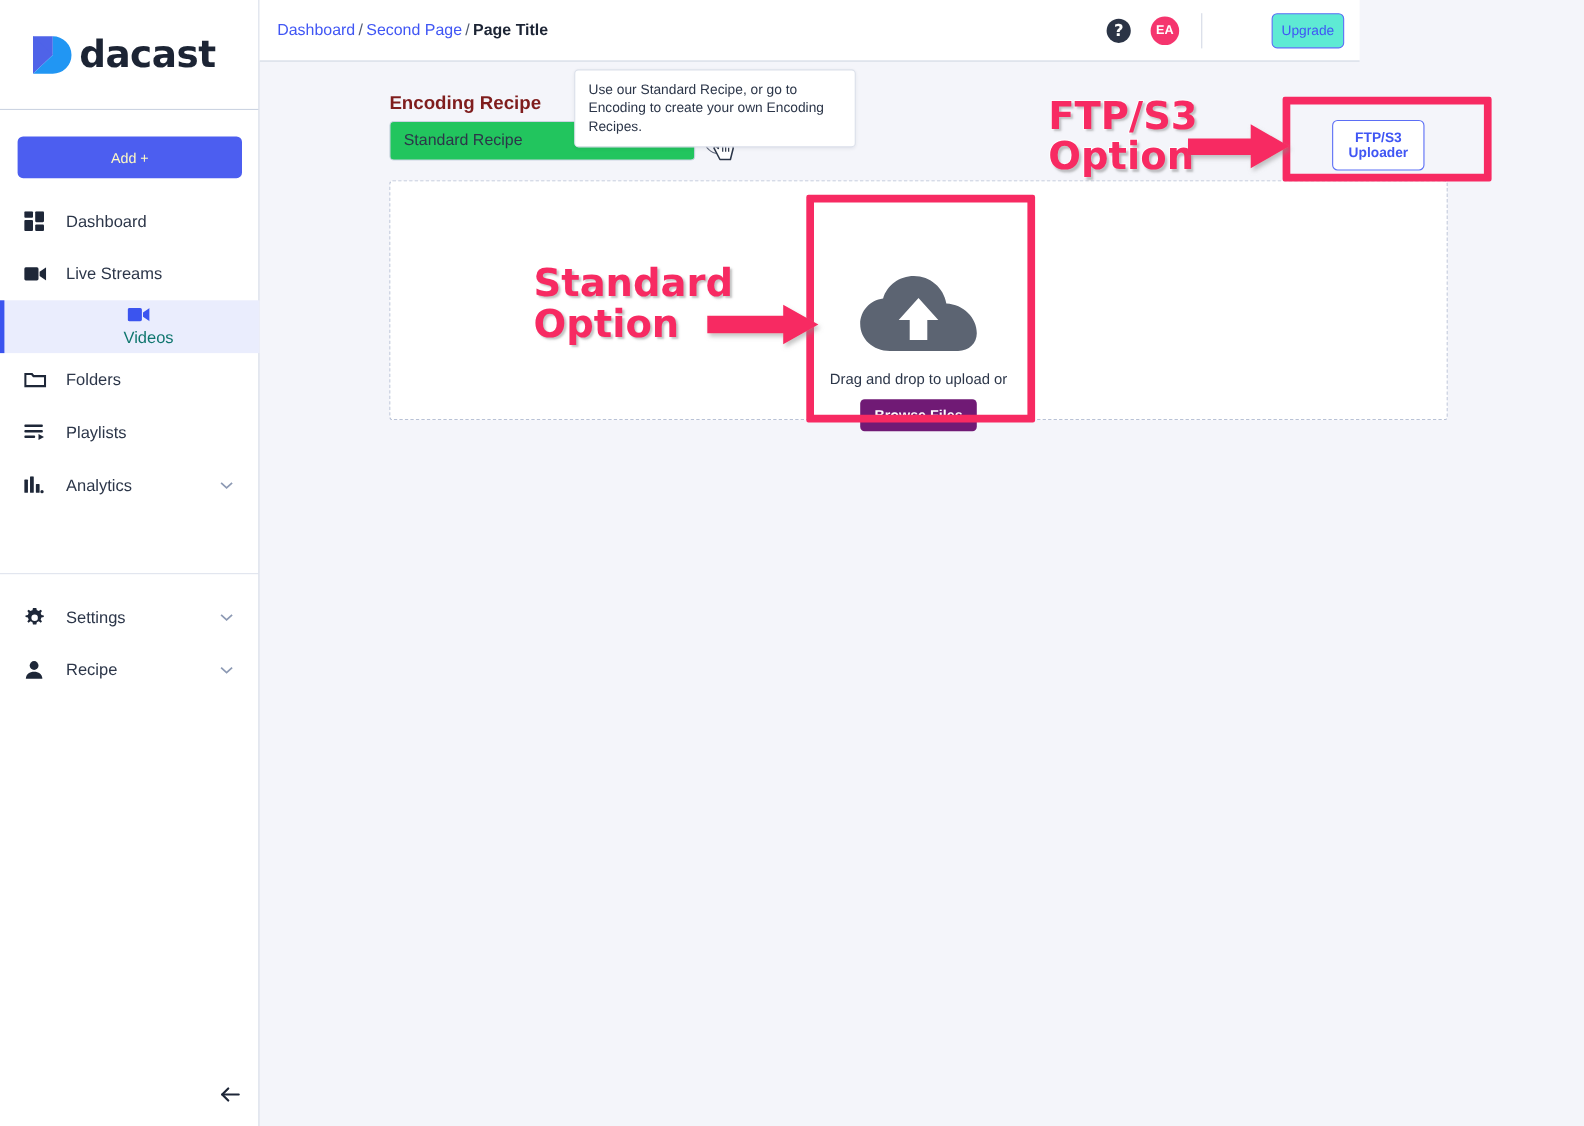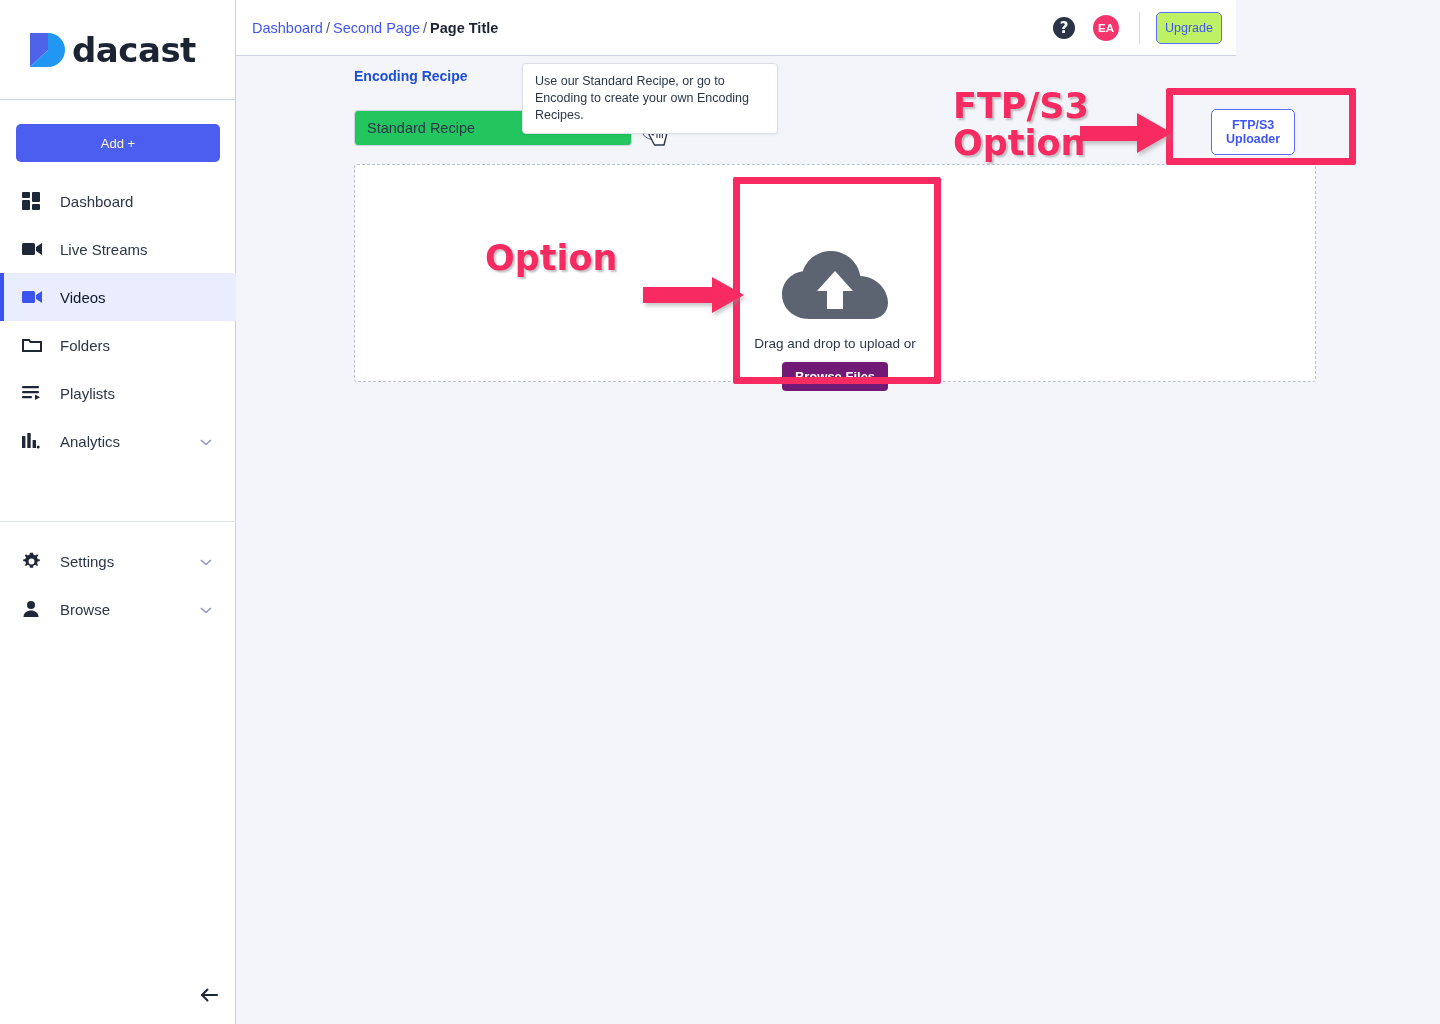--- a/index.html
+++ b/index.html
@@ -96,8 +96,9 @@
   .vdiv { width: 1px; height: 32px; background: #d4d9e5; margin: 0 16px 0 20px; }
   .upgrade-btn {
     width: 66px; height: 32px; border: 1px solid #5b6ef5; border-radius: 5px;
-    background: #bef264; color: #4056f4; font-size: 12.5px; cursor: pointer;
+    background: #5eead4; color: #4056f4; font-size: 12.5px; cursor: pointer;
     font-family: "Liberation Sans", sans-serif;
+    margin-left: 47px;
   }
 
   

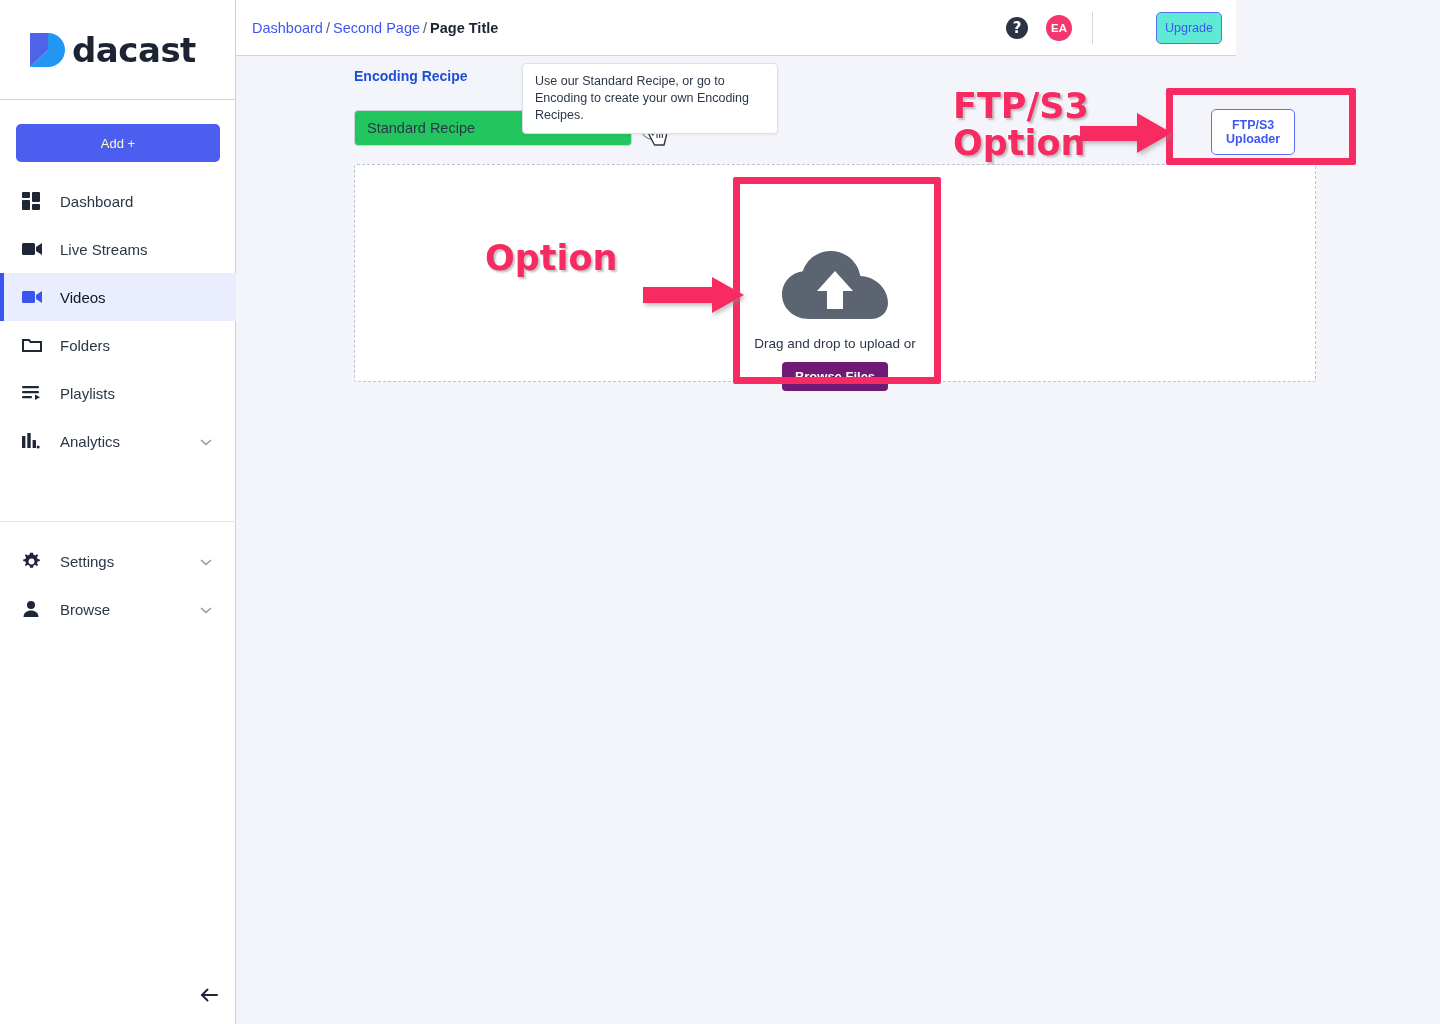--- a/index.html
+++ b/index.html
@@ -104,8 +104,8 @@
   
   .content { position: relative; }
   .field-label {
-    position: absolute; left: 118px; top: 12px;
-    font-size: 14px; font-weight: bold; color: #1d4ed8;
+    position: absolute; left: 118px; top: 28px;
+    font-size: 17px; font-weight: bold; color: #7f1d1d;
   }
   .select-box {
     position: absolute; left: 118px; top: 54px;

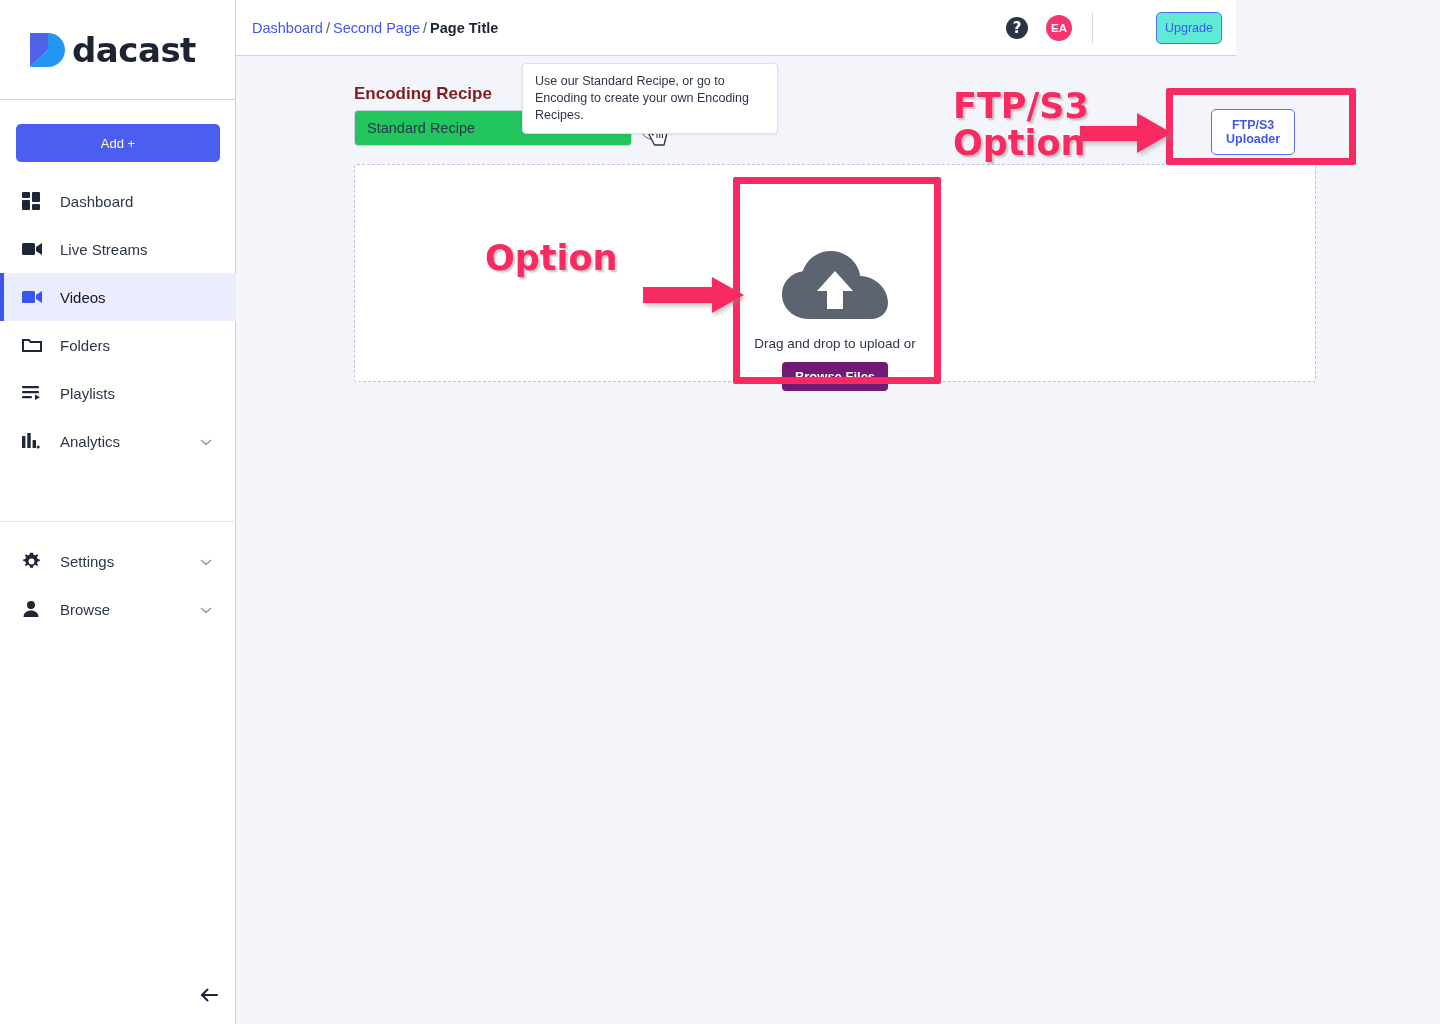--- a/index.html
+++ b/index.html
@@ -371,6 +371,7 @@
     <div class="anno-box" id="box-ftp"></div>
 
     <div class="anno-text" id="txt-standard">
+      <div>Standard</div>
       <div>Option</div>
     </div>
 

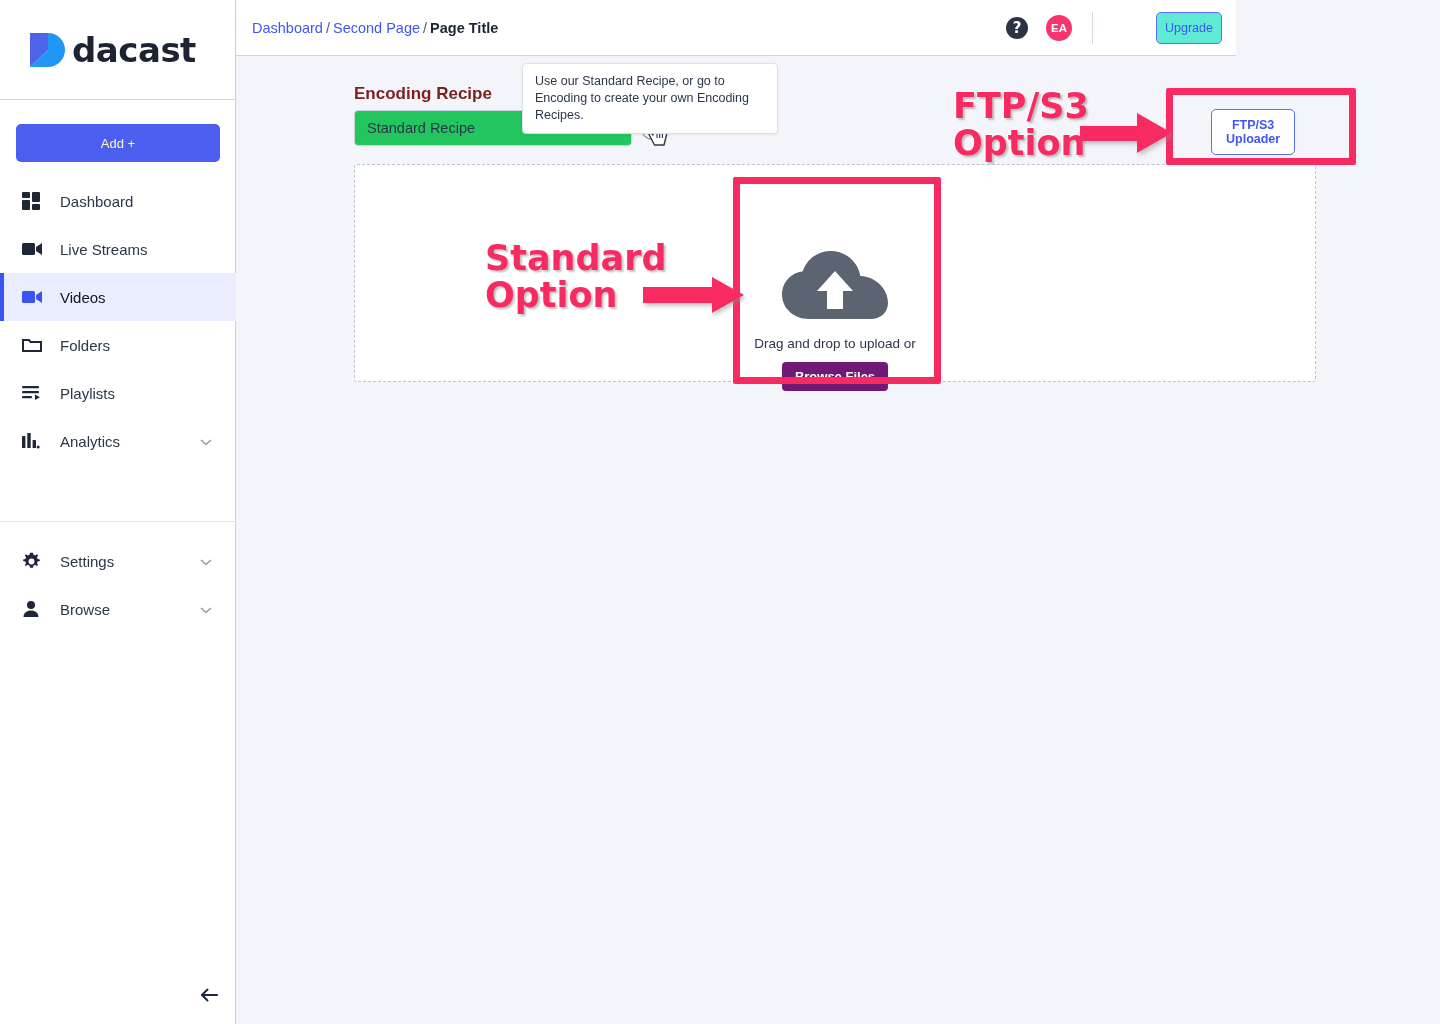--- a/index.html
+++ b/index.html
@@ -46,7 +46,7 @@
     color: #1e2738;
   }
   .nav-item .lbl { margin-left: 12px; }
-  .nav-item.active { background: #eaedfd; color: #0f172a; }
+  .nav-item.active { background: #eaedfd; color: #0f766e; flex-direction: column; }
   .nav-item.active .ico { color: #3b54ef; }
   .nav-item.active::before {
     content: ""; position: absolute; left: 0; top: 0;

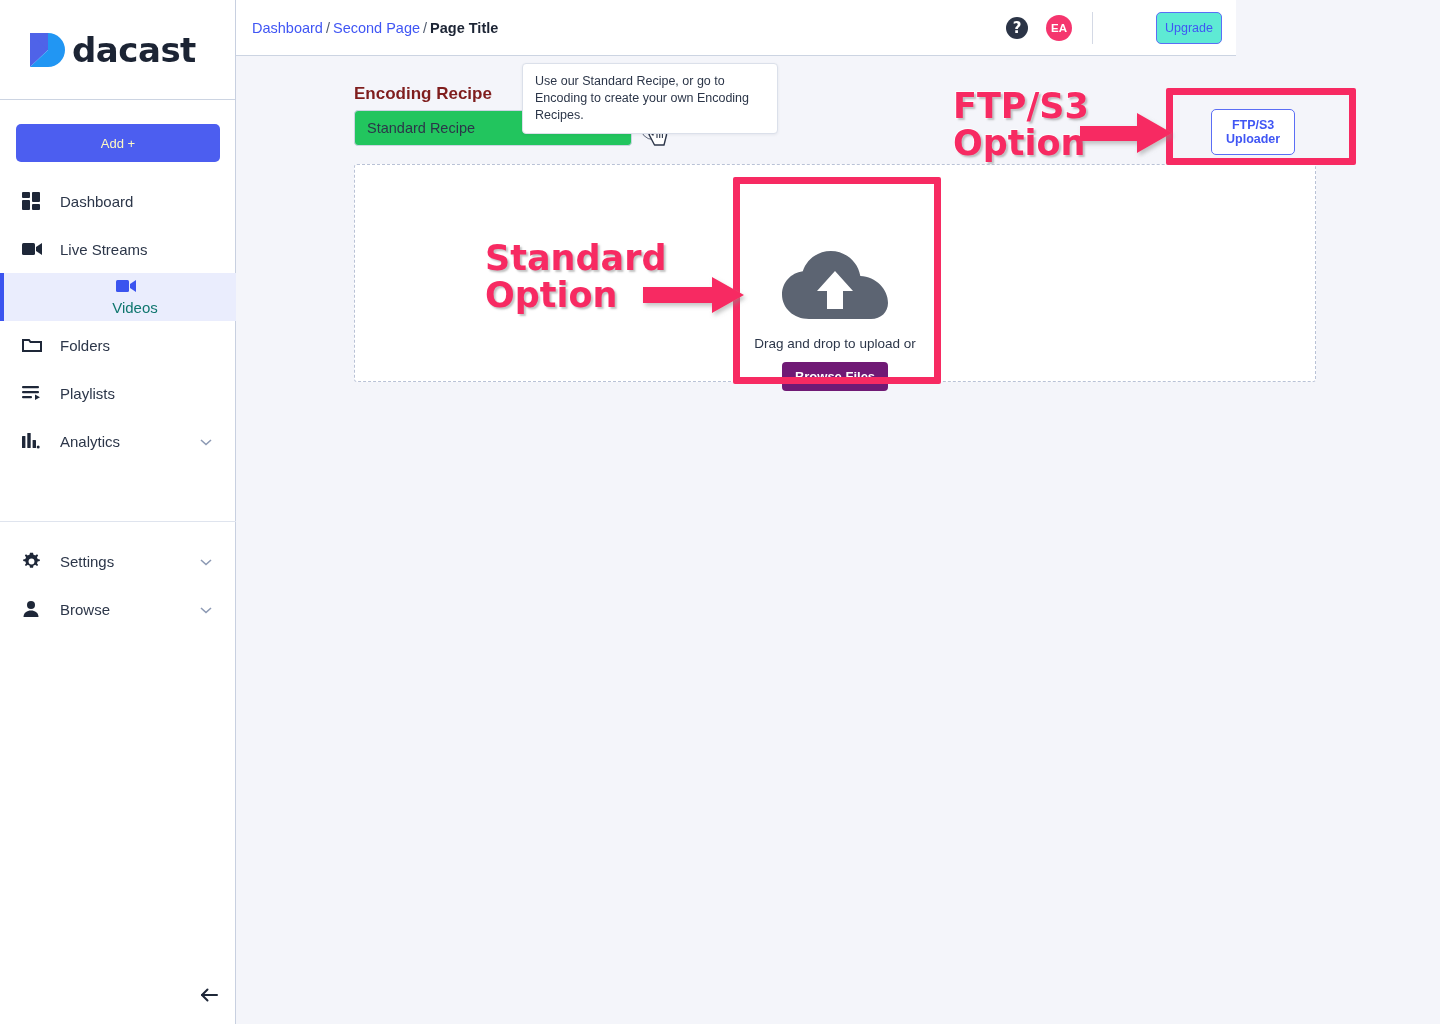--- a/index.html
+++ b/index.html
@@ -295,7 +295,7 @@
             <path d="M1.5 17 C1.5 12.8 5 10.6 9 10.6 C13 10.6 16.5 12.8 16.5 17 Z"></path>
           </svg>
         </span>
-        <span class="lbl">Browse</span>
+        <span class="lbl">Recipe</span>
         <span class="chev">
           <svg width="12" height="8" viewBox="0 0 12 8" fill="none" stroke="currentColor" stroke-width="1.6">
               <path d="M1 1.5 L6 6 L11 1.5"></path>

